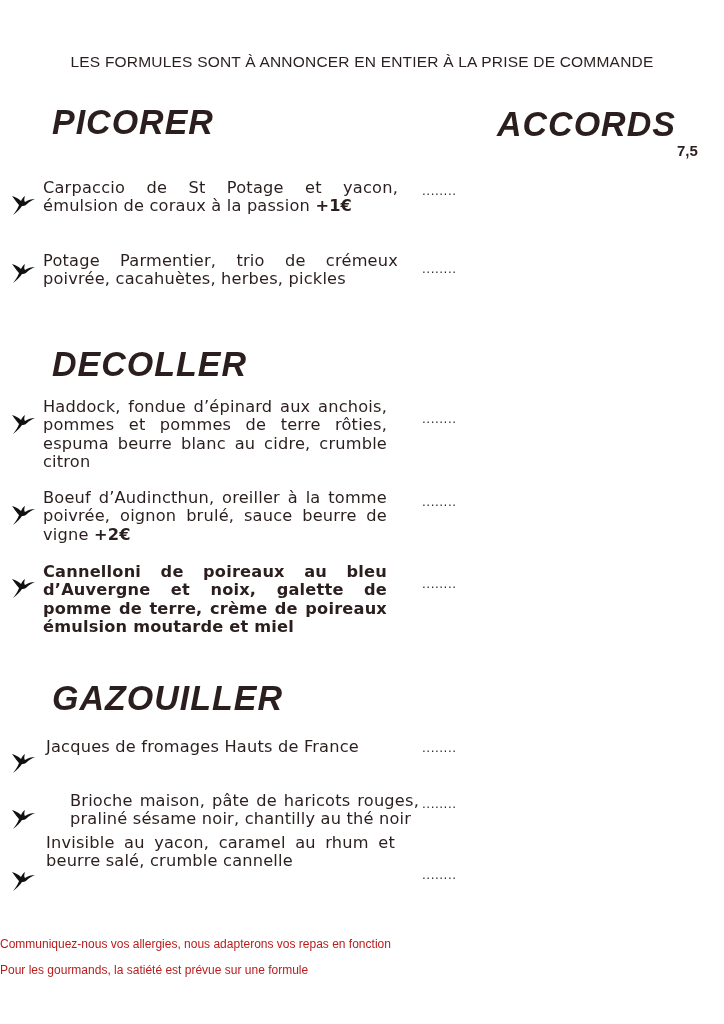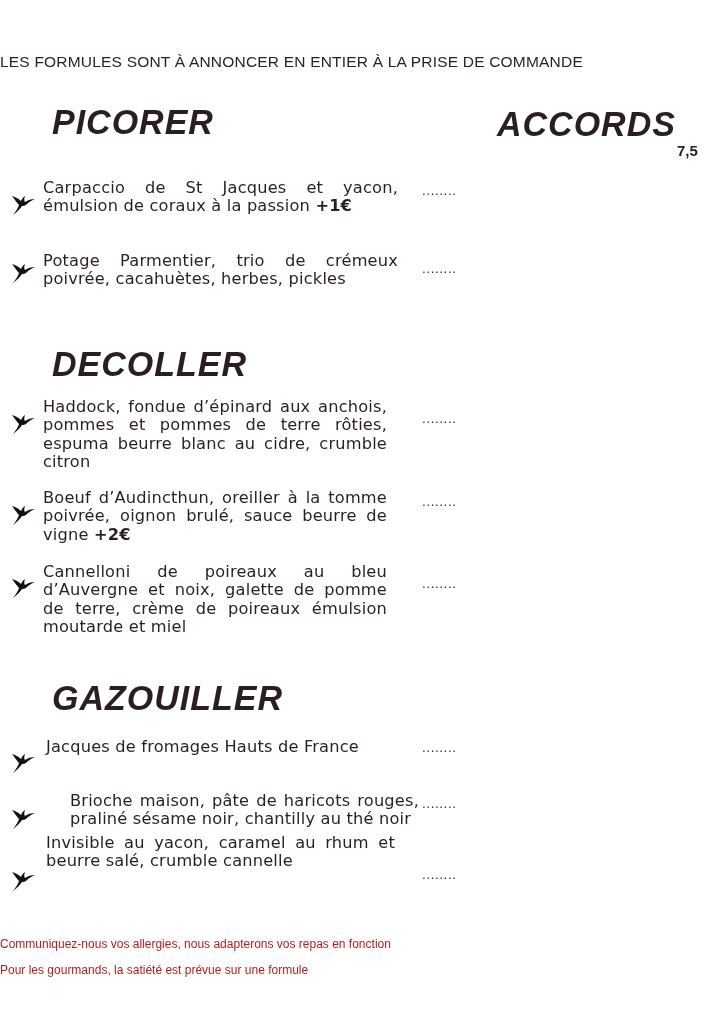--- a/index.html
+++ b/index.html
@@ -8,7 +8,7 @@
       color: #2b1e1e; font-family: "DejaVu Sans", sans-serif;
     }
     .topline {
-      position: absolute; left: 0; top: 53px; width: 724px; 
+      position: absolute; left: 0; top: 53px; width: 724px; text-align: center;
       font-family: "Liberation Sans", sans-serif; font-size: 15.5px; letter-spacing: 0.2px; color: #2b1e1e;
     }
     .section-title {

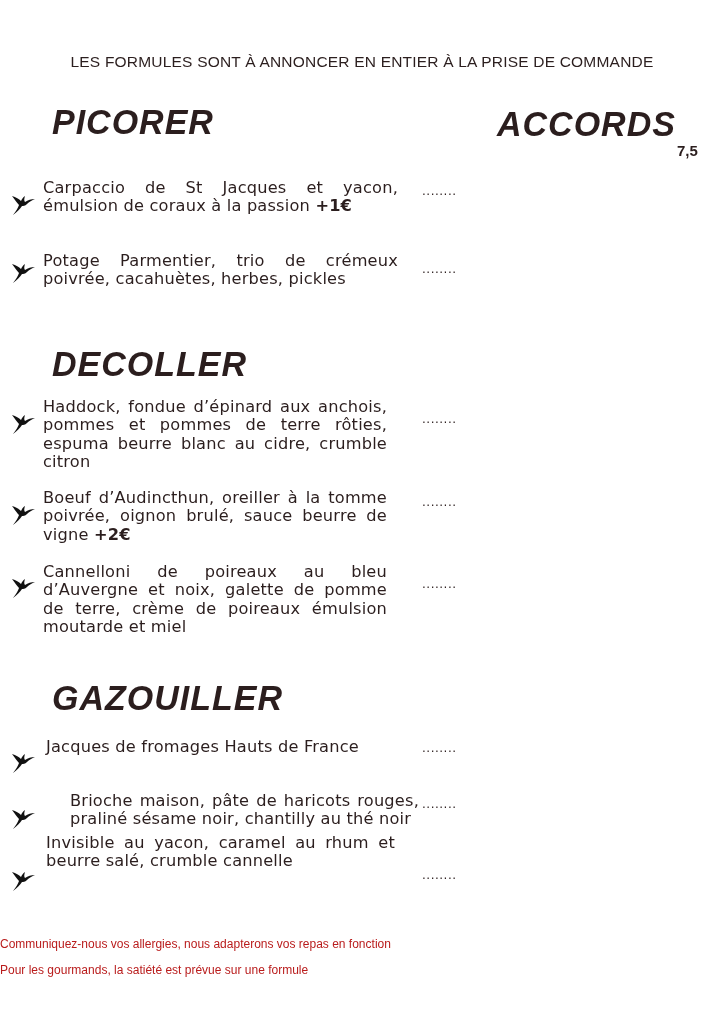--- a/index.html
+++ b/index.html
@@ -57,7 +57,7 @@
   <svg class="bird" style="left:10px; top:190px;">
       <use href="#bird"></use>
     </svg>
-  <div class="desc" style="left:43px; top:179px; width:355px;"><span>Carpaccio de St Jacques et yacon, émulsion de coraux à la passion</span> <b>+1€</b></div>
+  <div class="desc" style="left:43px; top:179px; width:355px;"><span>Carpaccio de St Potage et yacon, émulsion de coraux à la passion</span> <b>+1€</b></div>
   <div class="dots" style="top:184px;">........</div>
 </div>
 

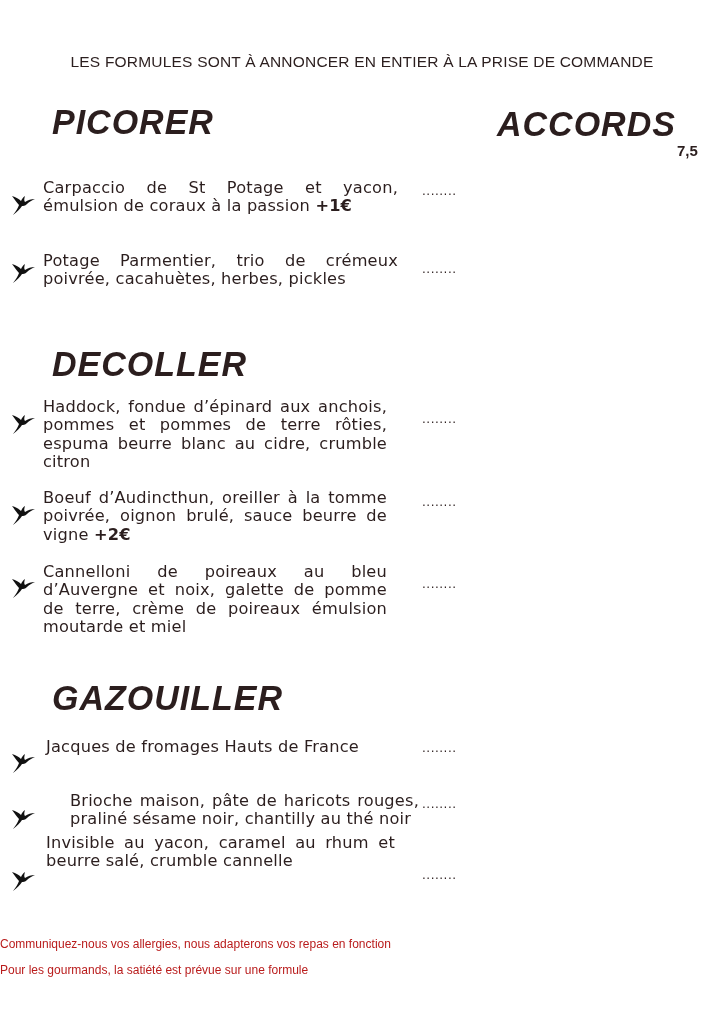--- a/index.html
+++ b/index.html
@@ -91,7 +91,7 @@
   <svg class="bird" style="left:10px; top:573px;">
       <use href="#bird"></use>
     </svg>
-  <div class="desc" style="left:43px; top:563px; width:344px;">Cannelloni de poireaux au bleu d’Auvergne et noix, galette de pomme de terre, crème de poireaux émulsion moutarde et miel</div>
+  <div class="desc" style="left:43px; top:563px; width:344px;font-weight:bold;">Cannelloni de poireaux au bleu d’Auvergne et noix, galette de pomme de terre, crème de poireaux émulsion moutarde et miel</div>
   <div class="dots" style="top:577px;">........</div>
 </div>
 

